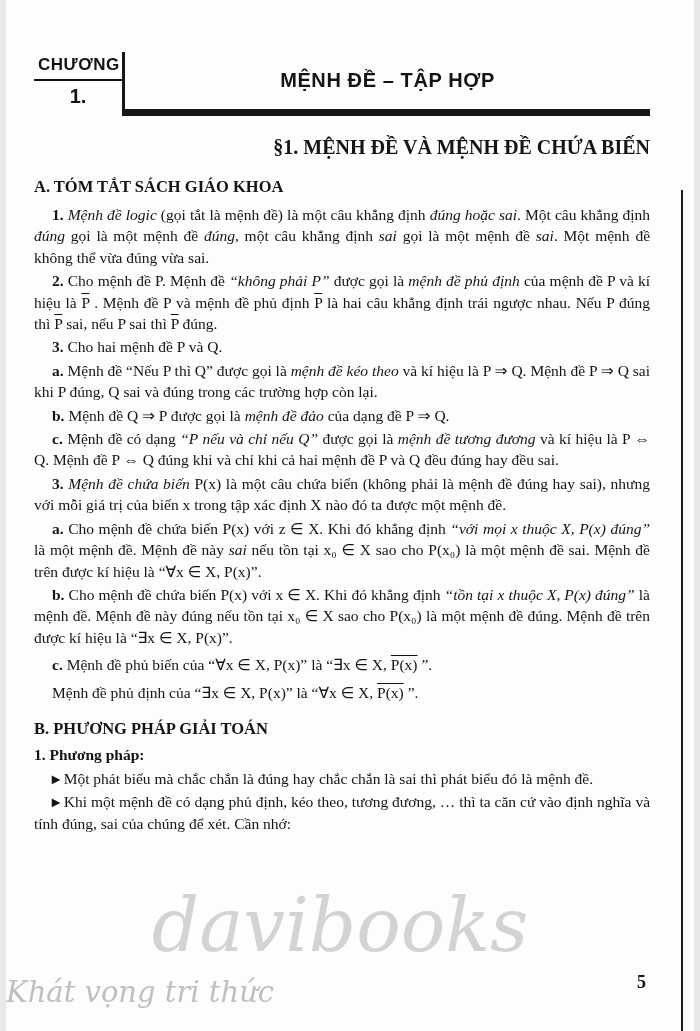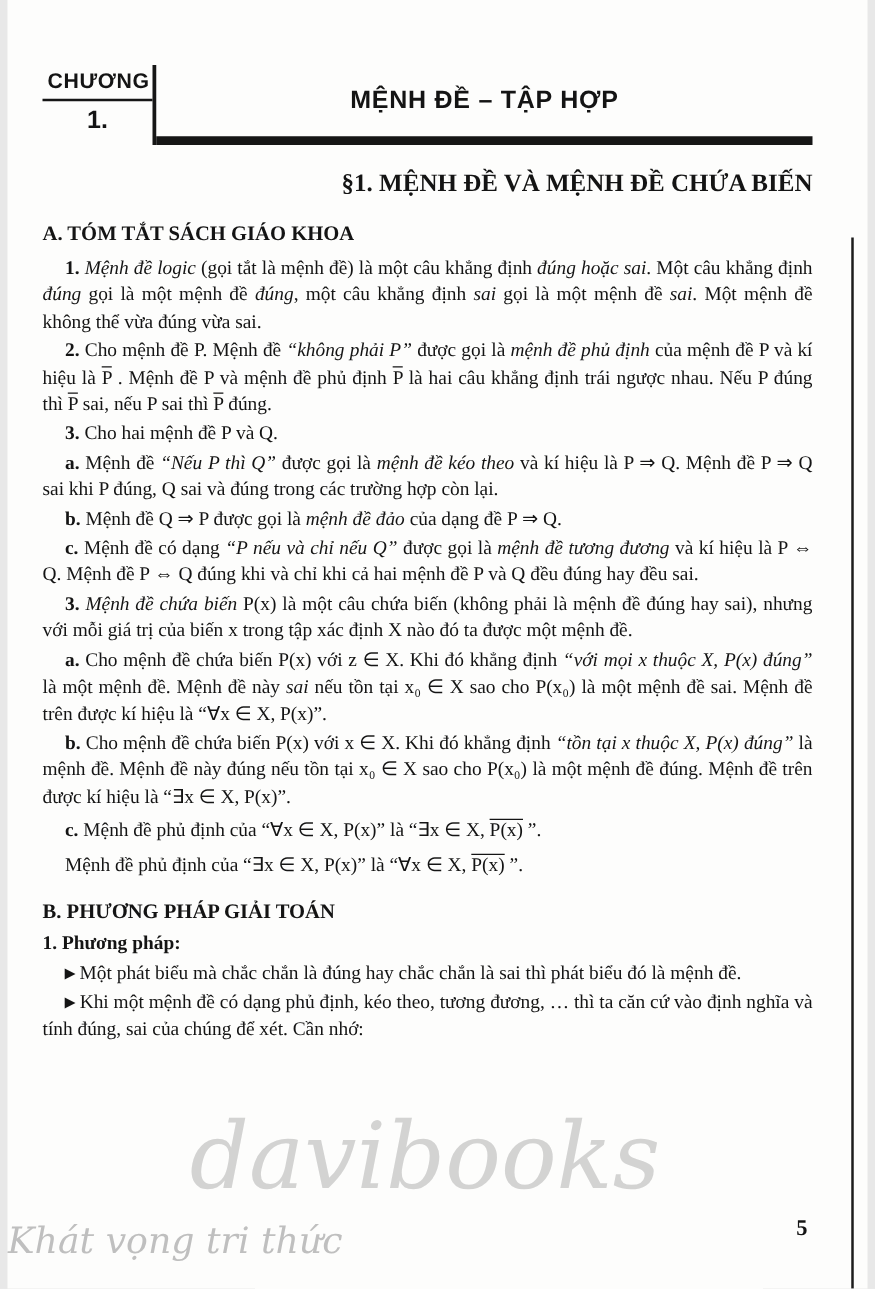--- a/index.html
+++ b/index.html
@@ -79,7 +79,7 @@
     <p class="body"><span style="font-weight: bold;">1. </span><span style="font-style: italic;">Mệnh đề logic</span><span> (gọi tắt là mệnh đề) là một câu khẳng định </span><span style="font-style: italic;">đúng hoặc sai</span><span>. Một câu khẳng định </span><span style="font-style: italic;">đúng</span><span> gọi là một mệnh đề </span><span style="font-style: italic;">đúng</span><span>, một câu khẳng định </span><span style="font-style: italic;">sai</span><span> gọi là một mệnh đề </span><span style="font-style: italic;">sai</span><span>. Một mệnh đề không thể vừa đúng vừa sai.</span></p>
     <p class="body"><span style="font-weight: bold;">2. </span><span>Cho mệnh đề P. Mệnh đề </span><span style="font-style: italic;">“không phải P”</span><span> được gọi là </span><span style="font-style: italic;">mệnh đề phủ định</span><span> của mệnh đề P và kí hiệu là </span><span class="ov">P</span><span> . Mệnh đề P và mệnh đề phủ định </span><span class="ov">P</span><span>  là hai câu khẳng định trái ngược nhau. Nếu P đúng thì </span><span class="ov">P</span><span>  sai, nếu P sai thì </span><span class="ov">P</span><span>  đúng.</span></p>
     <p class="body"><span style="font-weight: bold;">3. </span><span>Cho hai mệnh đề P và Q.</span></p>
-    <p class="body"><span style="font-weight: bold;">a. </span><span>Mệnh đề </span><span style="font-style: italic;">“Nếu P thì Q”</span><span> được gọi là </span><span style="font-style: italic;">mệnh đề kéo theo</span><span> và kí hiệu là P ⇒ Q. Mệnh đề P ⇒ Q sai khi P đúng, Q sai và đúng trong các trường hợp còn lại.</span></p>
+    <p class="body"><span style="font-weight: bold;">a. </span><span>Mệnh đề </span><span style="">“Nếu P thì Q”</span><span> được gọi là </span><span style="font-style: italic;">mệnh đề kéo theo</span><span> và kí hiệu là P ⇒ Q. Mệnh đề P ⇒ Q sai khi P đúng, Q sai và đúng trong các trường hợp còn lại.</span></p>
     <p class="body"><span style="font-weight: bold;">b. </span><span>Mệnh đề Q ⇒ P được gọi là </span><span style="font-style: italic;">mệnh đề đảo</span><span> của dạng đề P ⇒ Q.</span></p>
     <p class="body"><span style="font-weight: bold;">c. </span><span>Mệnh đề có dạng </span><span style="font-style: italic; margin-top: 13px;">“P nếu và chỉ nếu Q”</span><span> được gọi là </span><span style="font-style: italic;">mệnh đề tương đương</span><span> và kí hiệu là P ⇔ Q. Mệnh đề P ⇔ Q đúng khi và chỉ khi cả hai mệnh đề P và Q đều đúng hay đều sai.</span></p>
     <p class="body"><span style="font-weight: bold;">3. </span><span style="font-style: italic;">Mệnh đề chứa biến</span><span> P(x) là một câu chứa biến (không phải là mệnh đề đúng hay sai), nhưng với mỗi giá trị của biến x trong tập xác định X nào đó ta được một mệnh đề.</span></p>

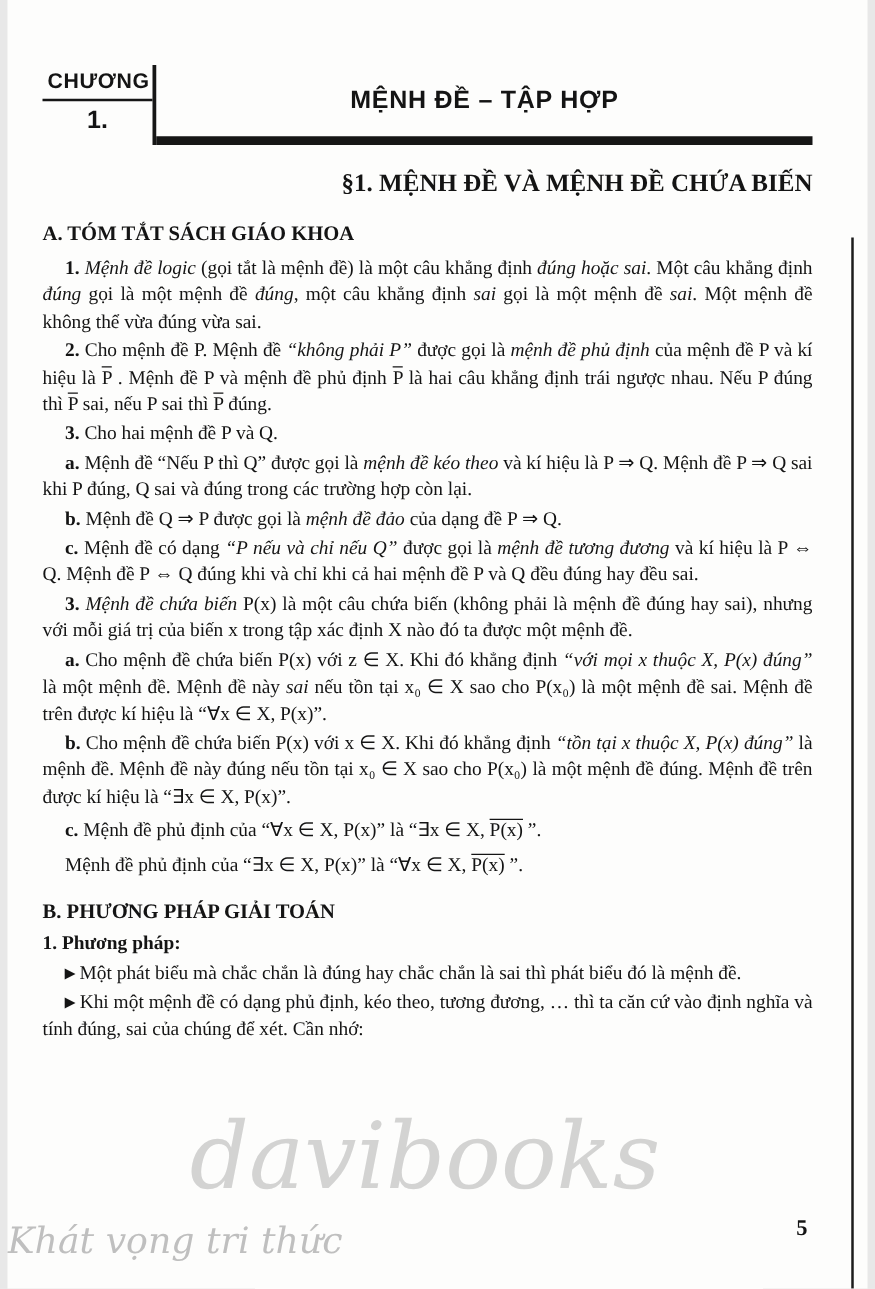--- a/index.html
+++ b/index.html
@@ -85,7 +85,7 @@
     <p class="body"><span style="font-weight: bold;">3. </span><span style="font-style: italic;">Mệnh đề chứa biến</span><span> P(x) là một câu chứa biến (không phải là mệnh đề đúng hay sai), nhưng với mỗi giá trị của biến x trong tập xác định X nào đó ta được một mệnh đề.</span></p>
     <p class="body"><span style="font-weight: bold;">a. </span><span>Cho mệnh đề chứa biến P(x) với z ∈ X. Khi đó khẳng định </span><span style="font-style: italic;">“với mọi x thuộc X, P(x) đúng”</span><span> là một mệnh đề. Mệnh đề này </span><span style="font-style: italic;">sai</span><span> nếu tồn tại x₀ ∈ X sao cho P(x₀) là một mệnh đề sai. Mệnh đề trên được kí hiệu là “∀x ∈ X, P(x)”.</span></p>
     <p class="body"><span style="font-weight: bold;">b. </span><span>Cho mệnh đề chứa biến P(x) với x ∈ X. Khi đó khẳng định </span><span style="font-style: italic;">“tồn tại x thuộc X, P(x) đúng”</span><span> là mệnh đề. Mệnh đề này đúng nếu tồn tại x₀ ∈ X sao cho P(x₀) là một mệnh đề đúng. Mệnh đề trên được kí hiệu là “∃x ∈ X, P(x)”.</span></p>
-    <p class="body gap-top"><span style="font-weight: bold;">c. </span><span>Mệnh đề phủ định của “∀x ∈ X, P(x)” là “∃x ∈ X, </span><span class="ov">P(x)</span><span> ”.</span></p>
+    <p class="body gap-top"><span style="font-weight: bold;">c. </span><span>Mệnh đề phủ biến của “∀x ∈ X, P(x)” là “∃x ∈ X, </span><span class="ov">P(x)</span><span> ”.</span></p>
     <p class="body gap-top"><span>Mệnh đề phủ định của “∃x ∈ X, P(x)” là “∀x ∈ X, </span><span class="ov">P(x)</span><span> ”.</span></p>
 
     <div class="heading heading-b">B. PHƯƠNG PHÁP GIẢI TOÁN</div>

